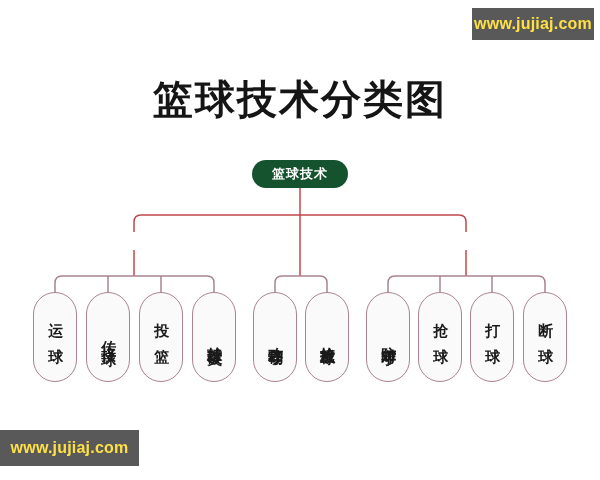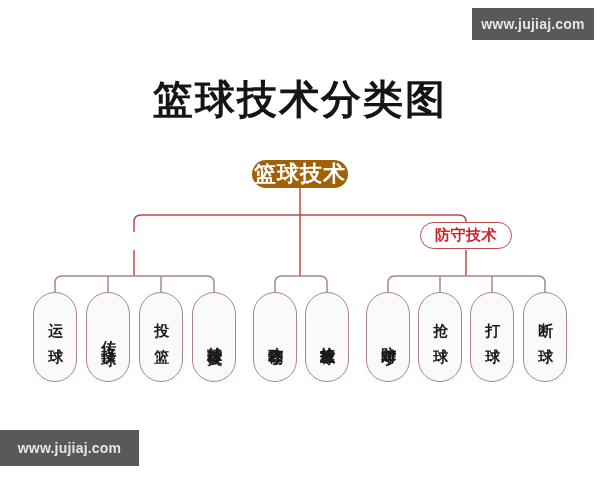--- a/index.html
+++ b/index.html
@@ -24,8 +24,8 @@
   .watermark {
     position: absolute;
     background: #595959;
-    color: #e5e5e5;
-    font-size: 14px;
+    color: #fde047;
+    font-size: 16px;
     font-weight: 600;
     letter-spacing: 0.2px;
     display: flex;

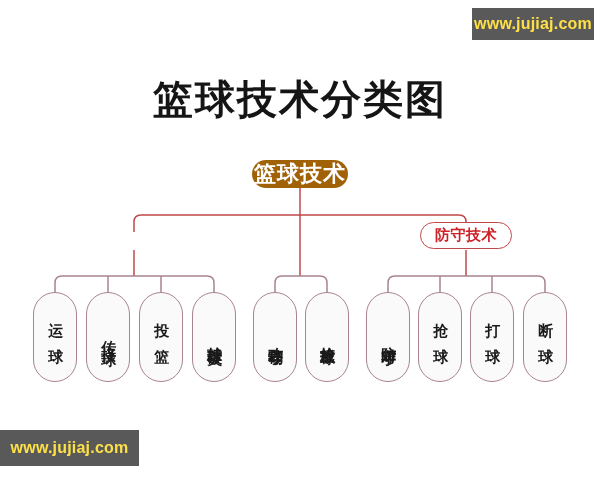--- a/index.html
+++ b/index.html
@@ -81,9 +81,9 @@
 
   .node-root {
     border-radius: 999px;
-    background: #a16207;
+    background: #14532d;
     color: #ffffff;
-    font-size: 22px;
+    font-size: 13px;
     font-weight: 700;
     letter-spacing: 1px;
     font-family: "DejaVu Sans", "Liberation Sans", sans-serif;

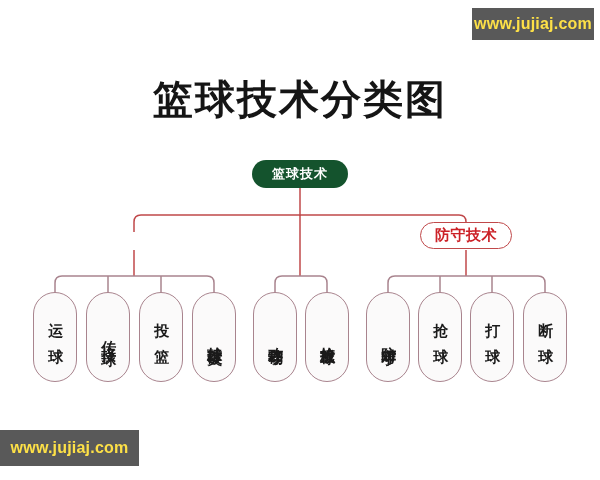--- a/index.html
+++ b/index.html
@@ -165,9 +165,6 @@
   </div>
 
 
-  <div class="node node-branch" style="left:420px; top:222px; width:92px; height:27px;">
-    <span>防守技术</span>
-  </div>
 
   <div class="node node-leaf" style="left:33px; top:292px; width:44px; height:90px;">
     <span class="leaf-text sparse">运球</span>

